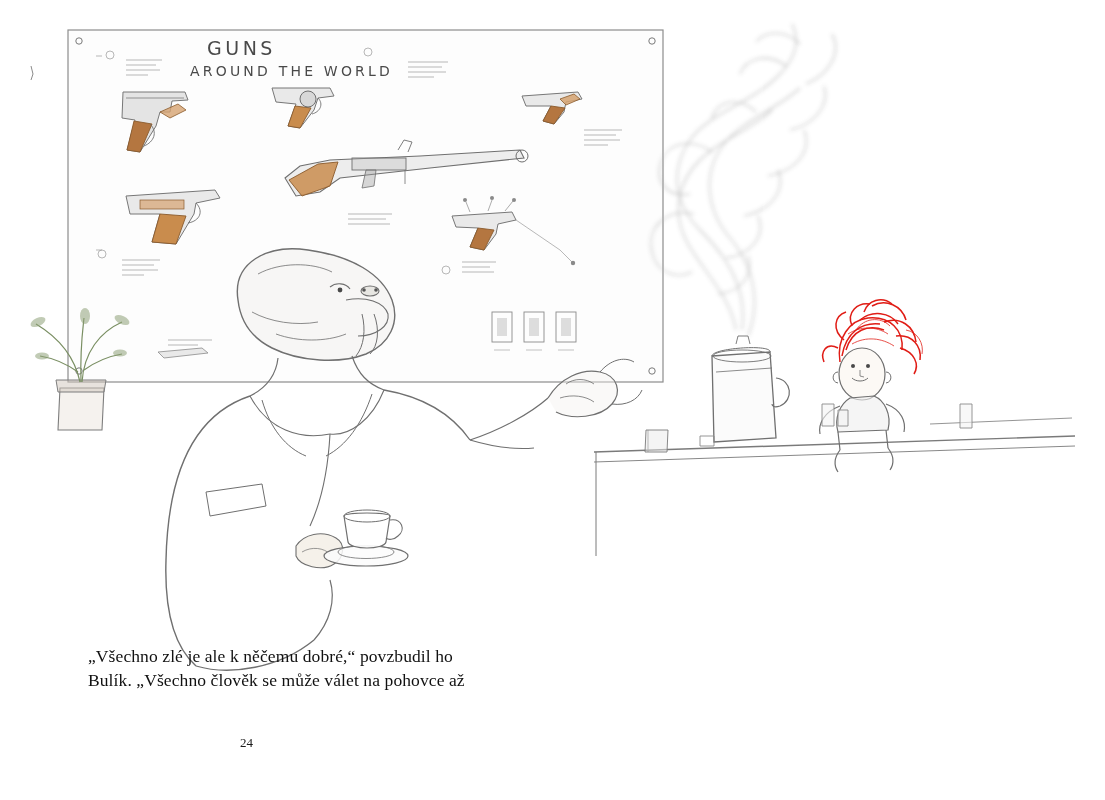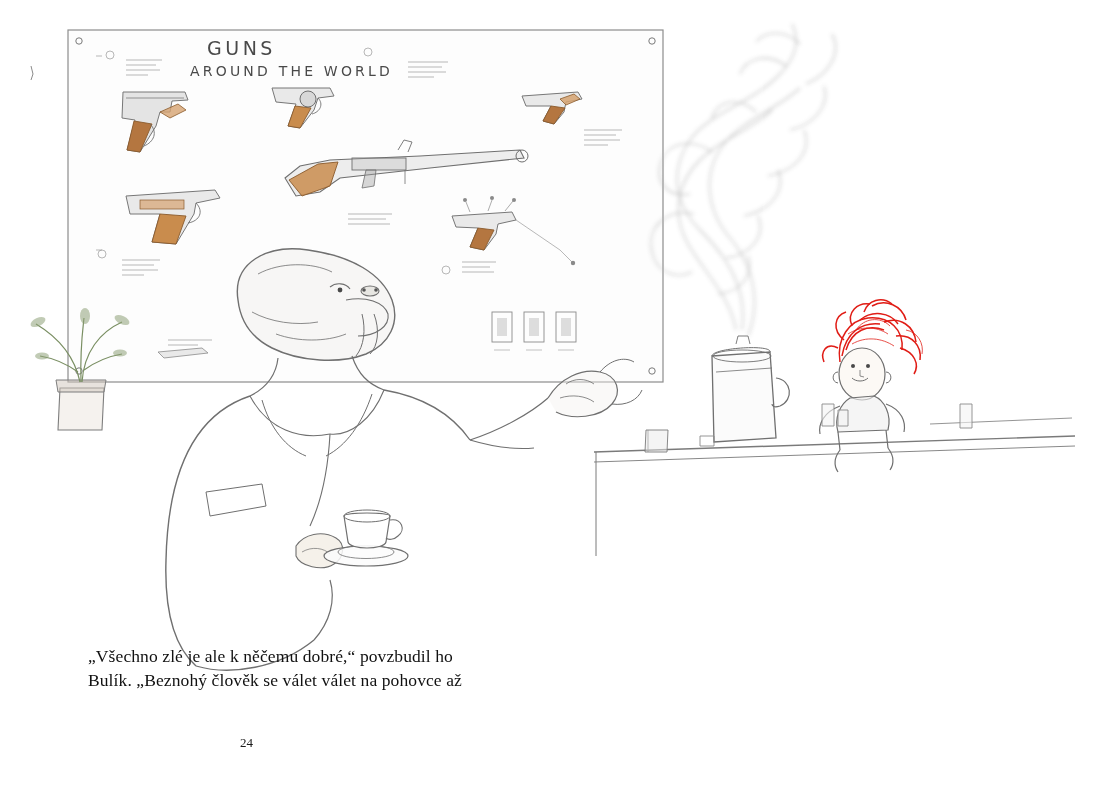--- a/index.html
+++ b/index.html
@@ -339,7 +339,7 @@
   <div class="page page-left">
     <div class="textblock tb-left">
       <p>„Všechno zlé je ale k něčemu dobré,“ povzbudil ho</p>
-      <p>Bulík. „Beznohý člověk se válet válet na pohovce až</p>
+      <p>Bulík. „Všechno člověk se může válet na pohovce až</p>
     </div>
     <div class="folio folio-left">24</div>
   </div>

